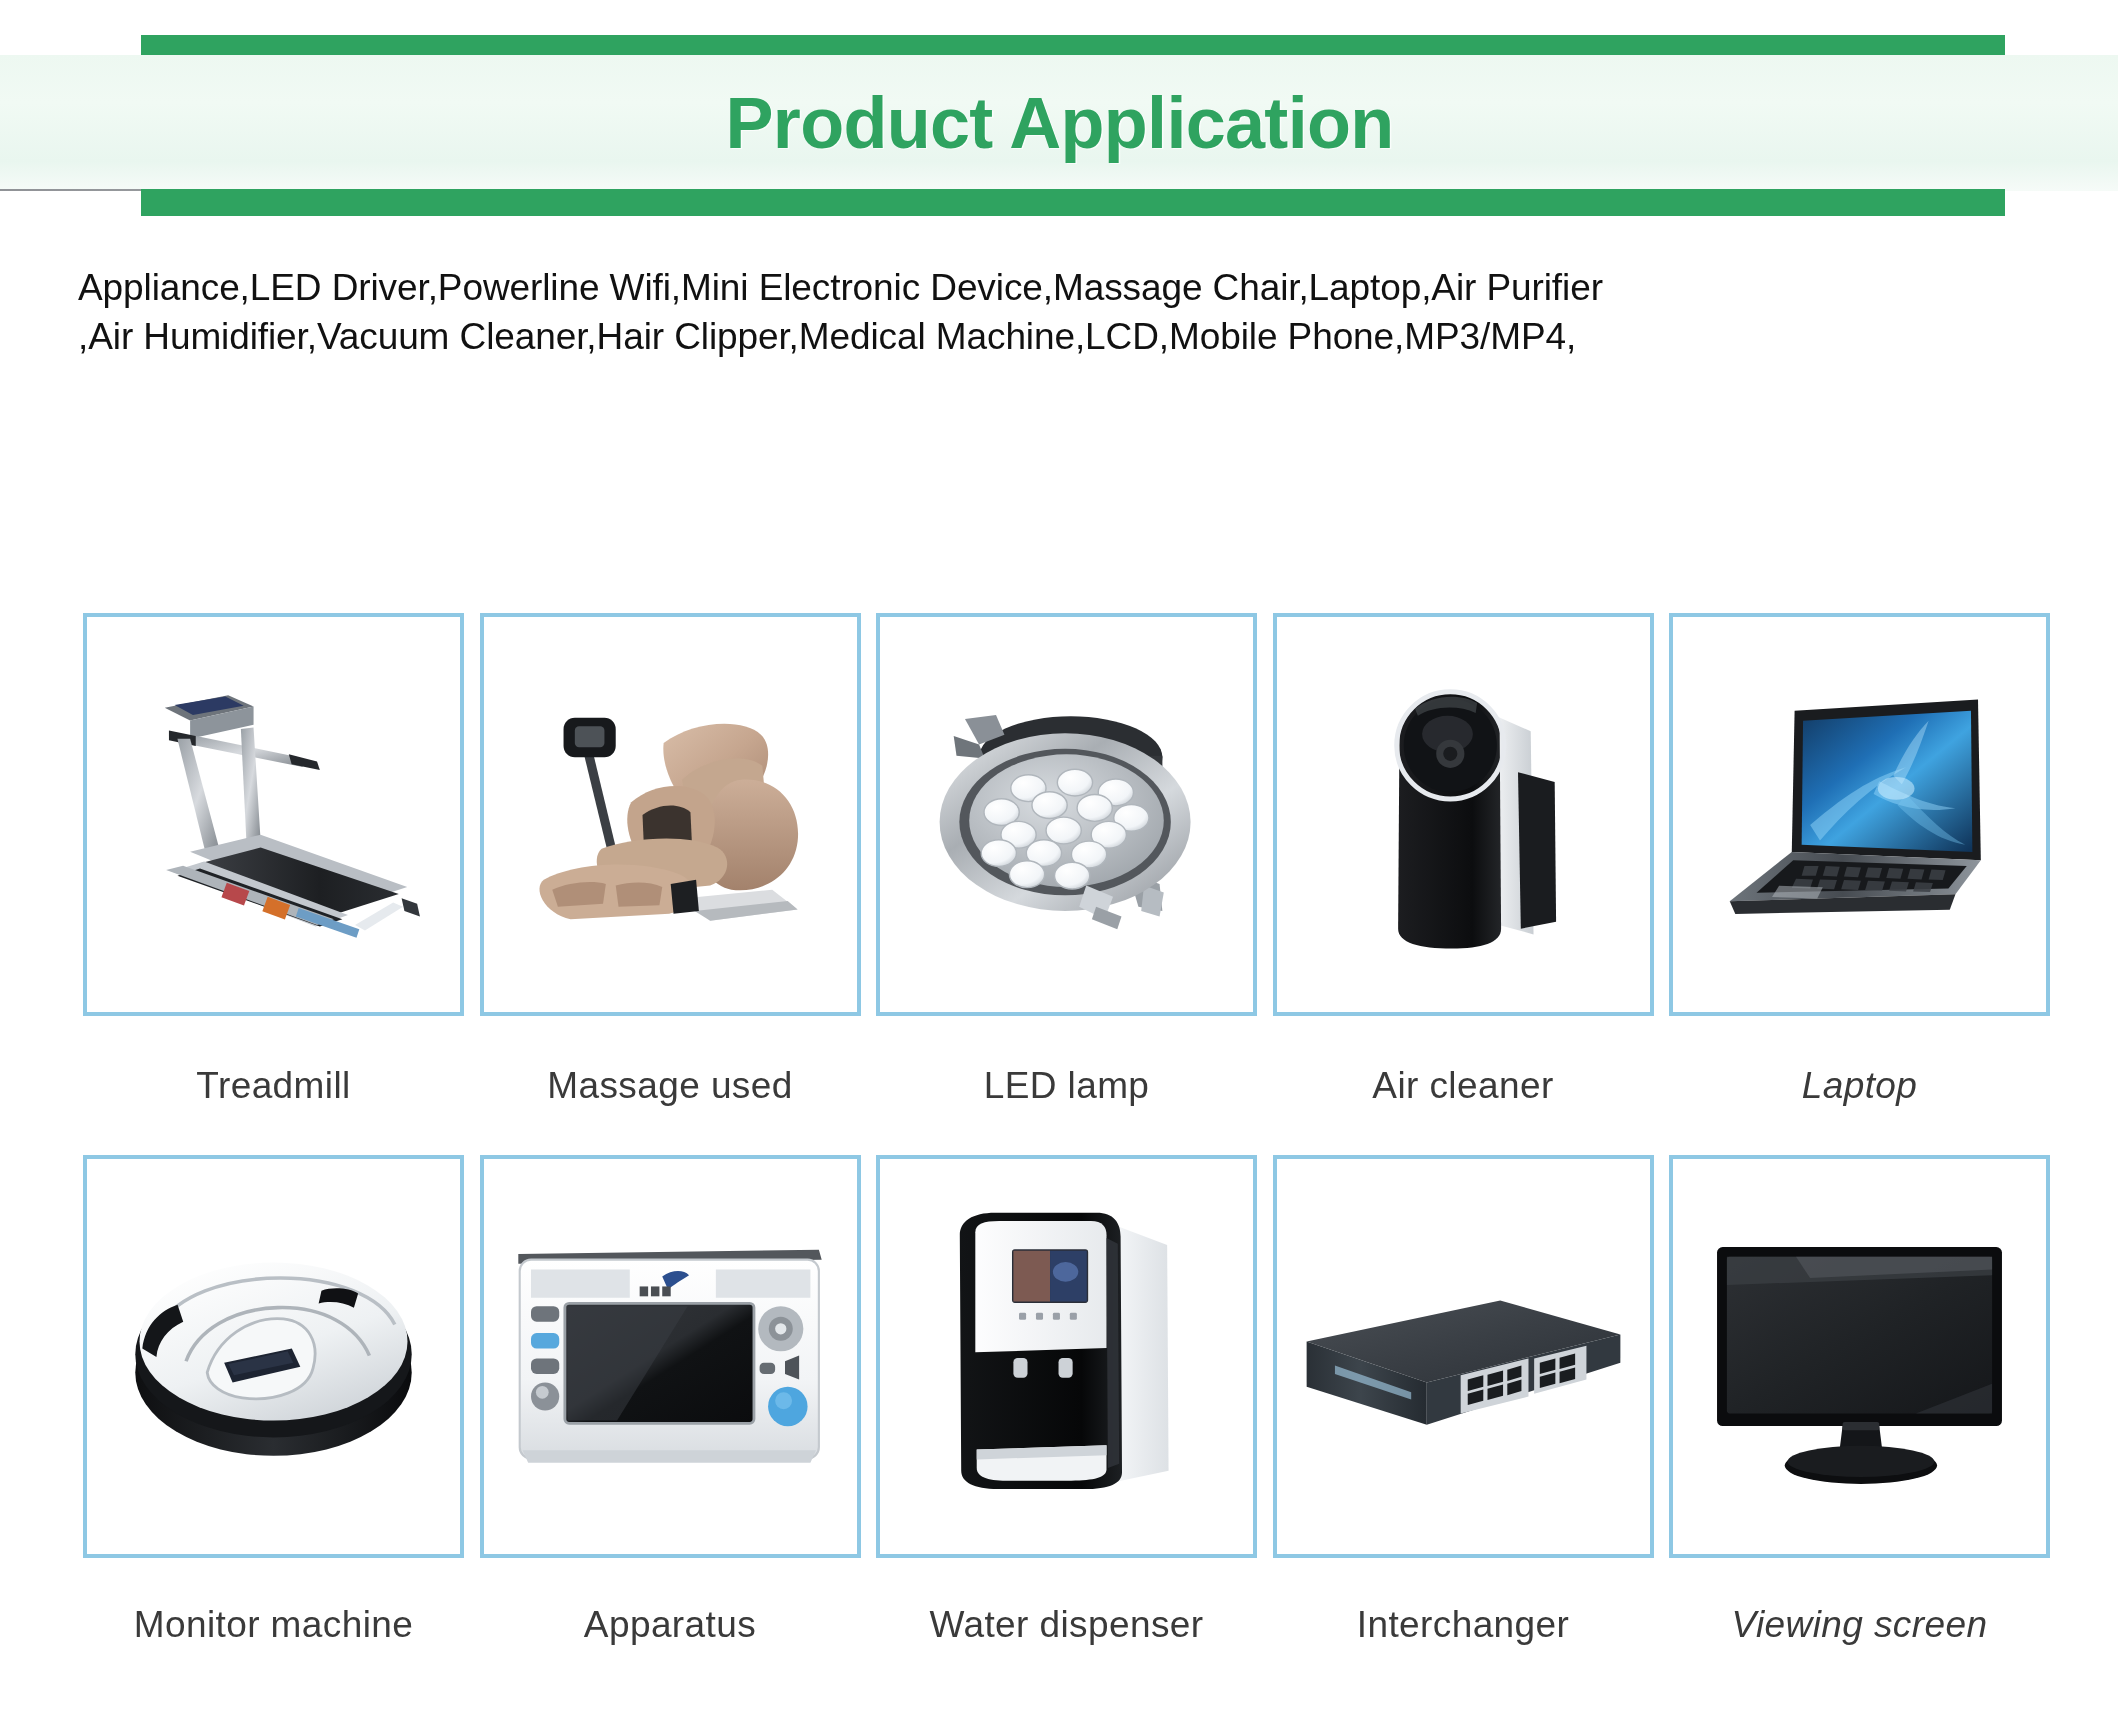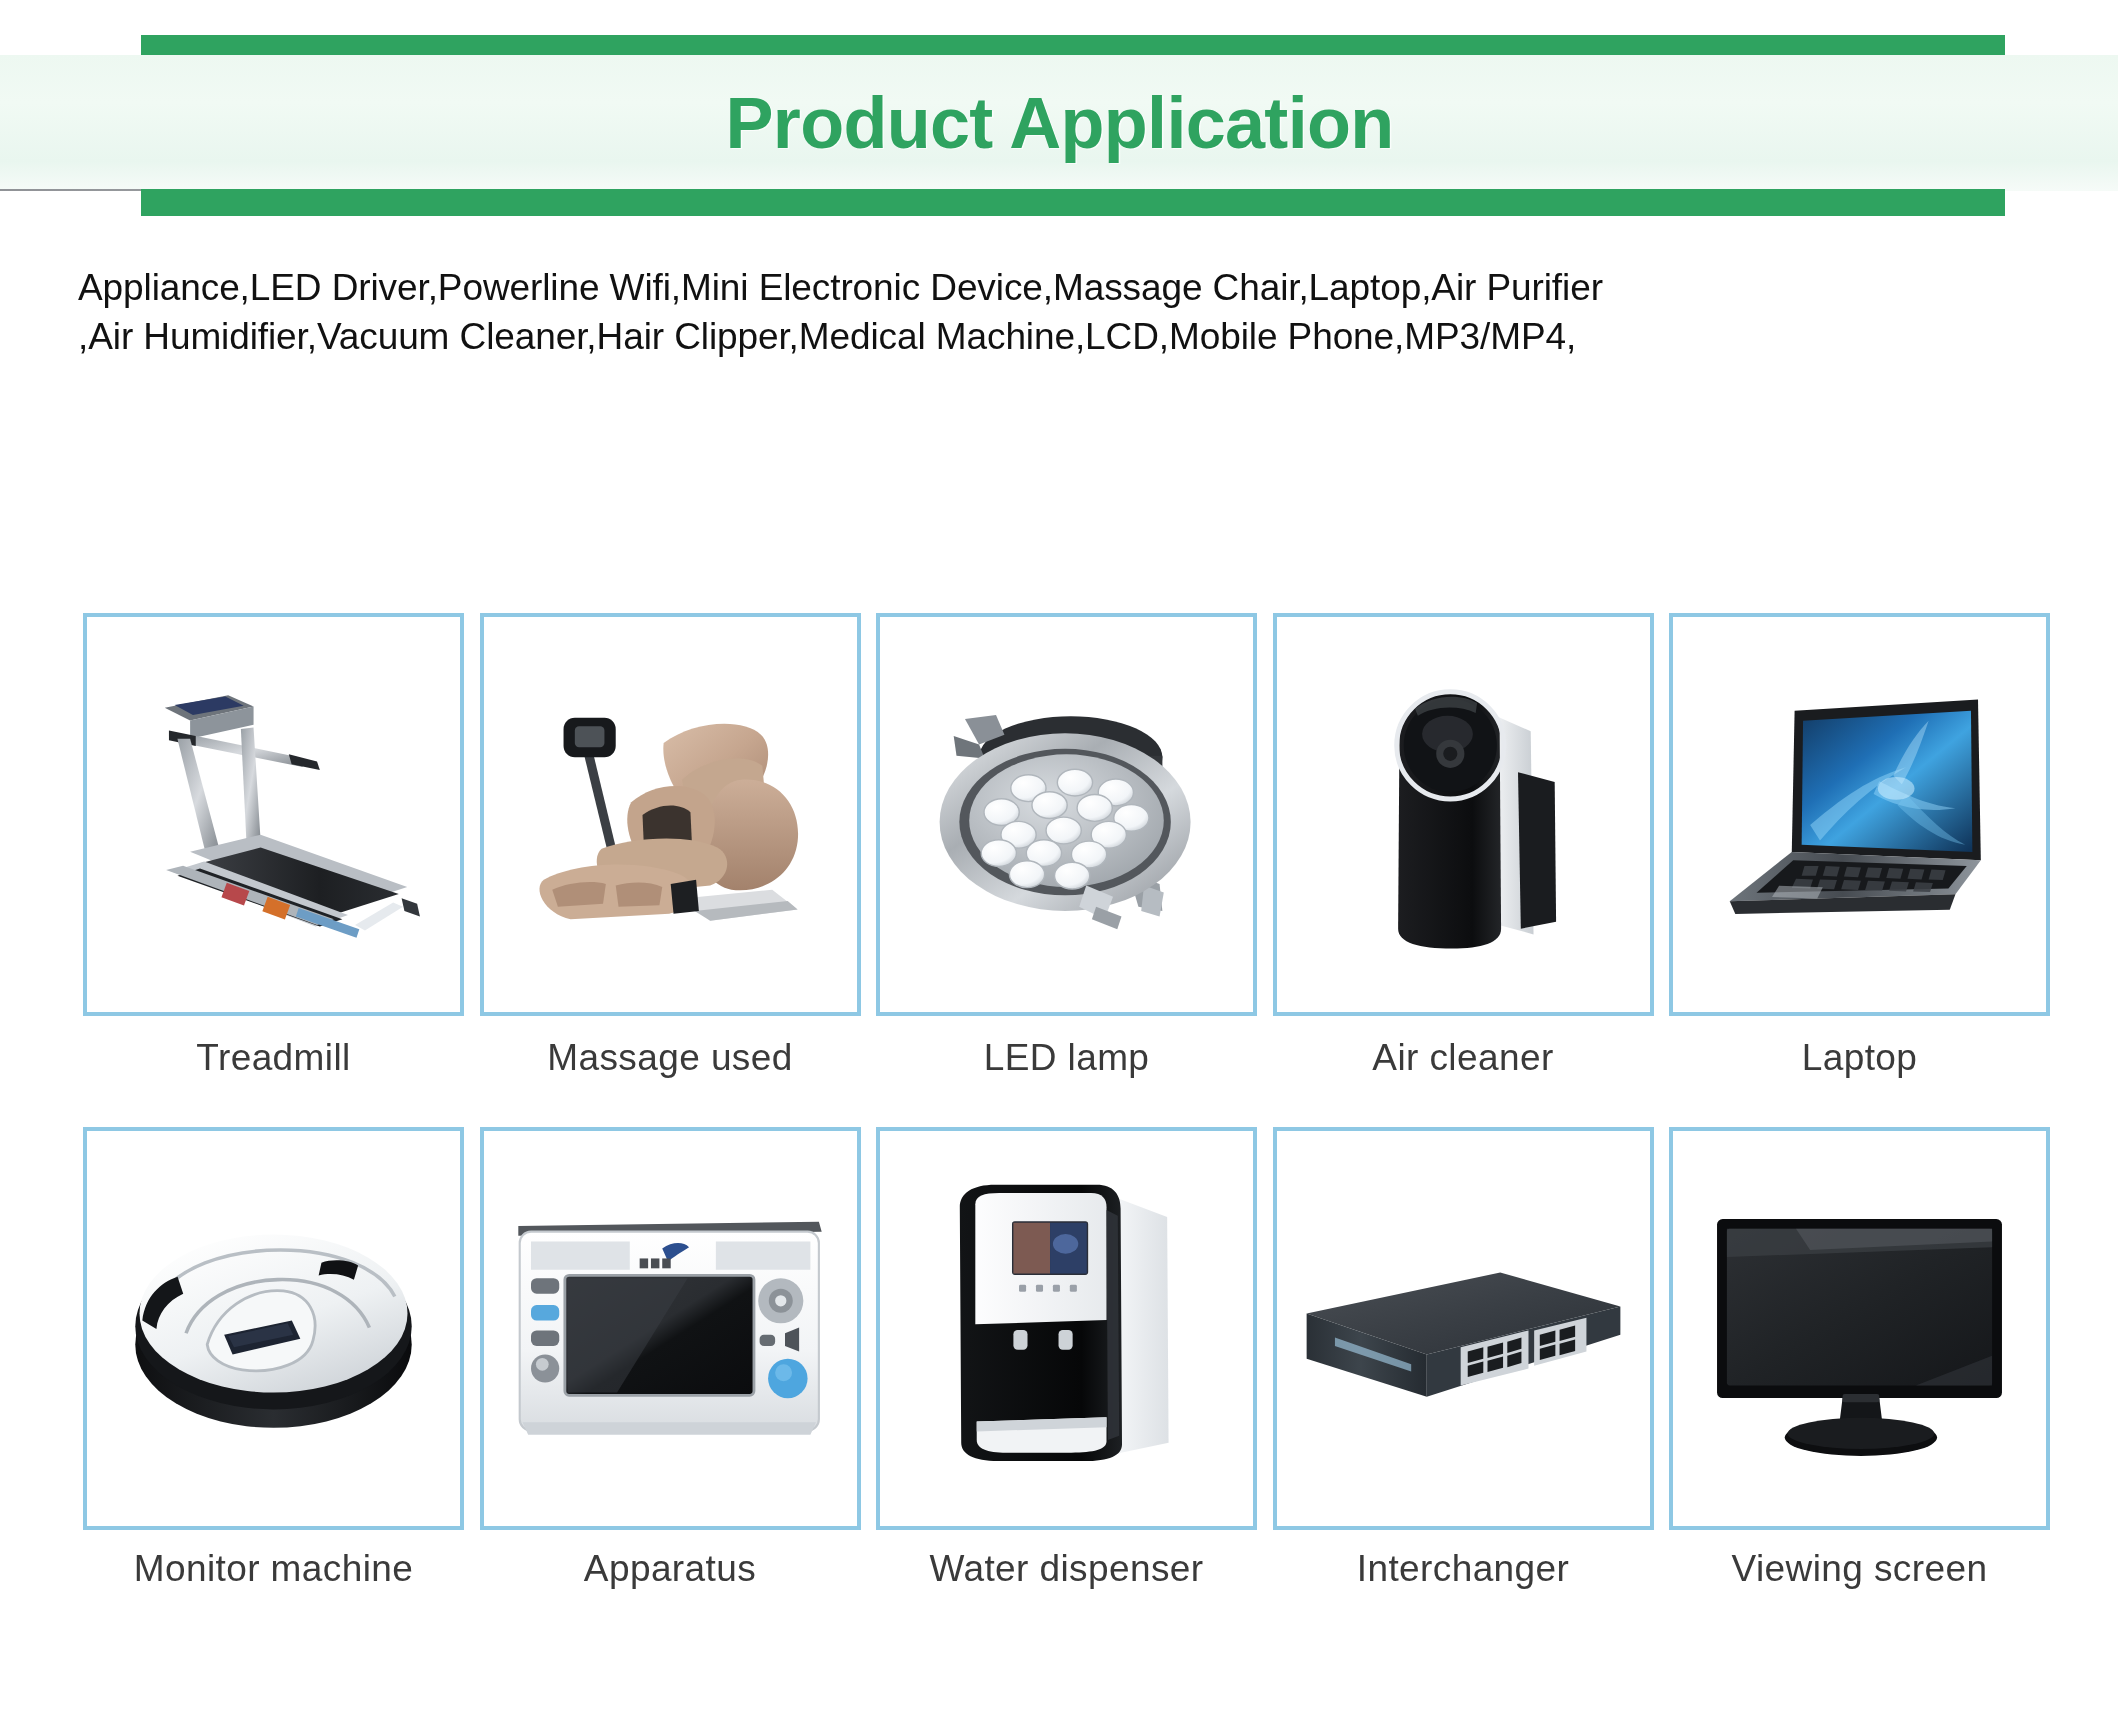--- a/index.html
+++ b/index.html
@@ -45,7 +45,7 @@
   .grid{position:absolute;left:0;top:613px;width:2119px;}
   .row{display:flex;width:2119px;padding:0 83px;box-sizing:border-box;}
   .row-2{margin-top:48px;}
-  .cell{width:386px;margin-right:15.5px;display:flex;flex-direction:column;align-items:center;}
+  .cell{width:386px;margin-right:15.5px;display:flex;flex-direction:column;align-items:center;gap:28px;}
   .cell:last-child{margin-right:0;}
   .card{
     width:381px;height:403px;

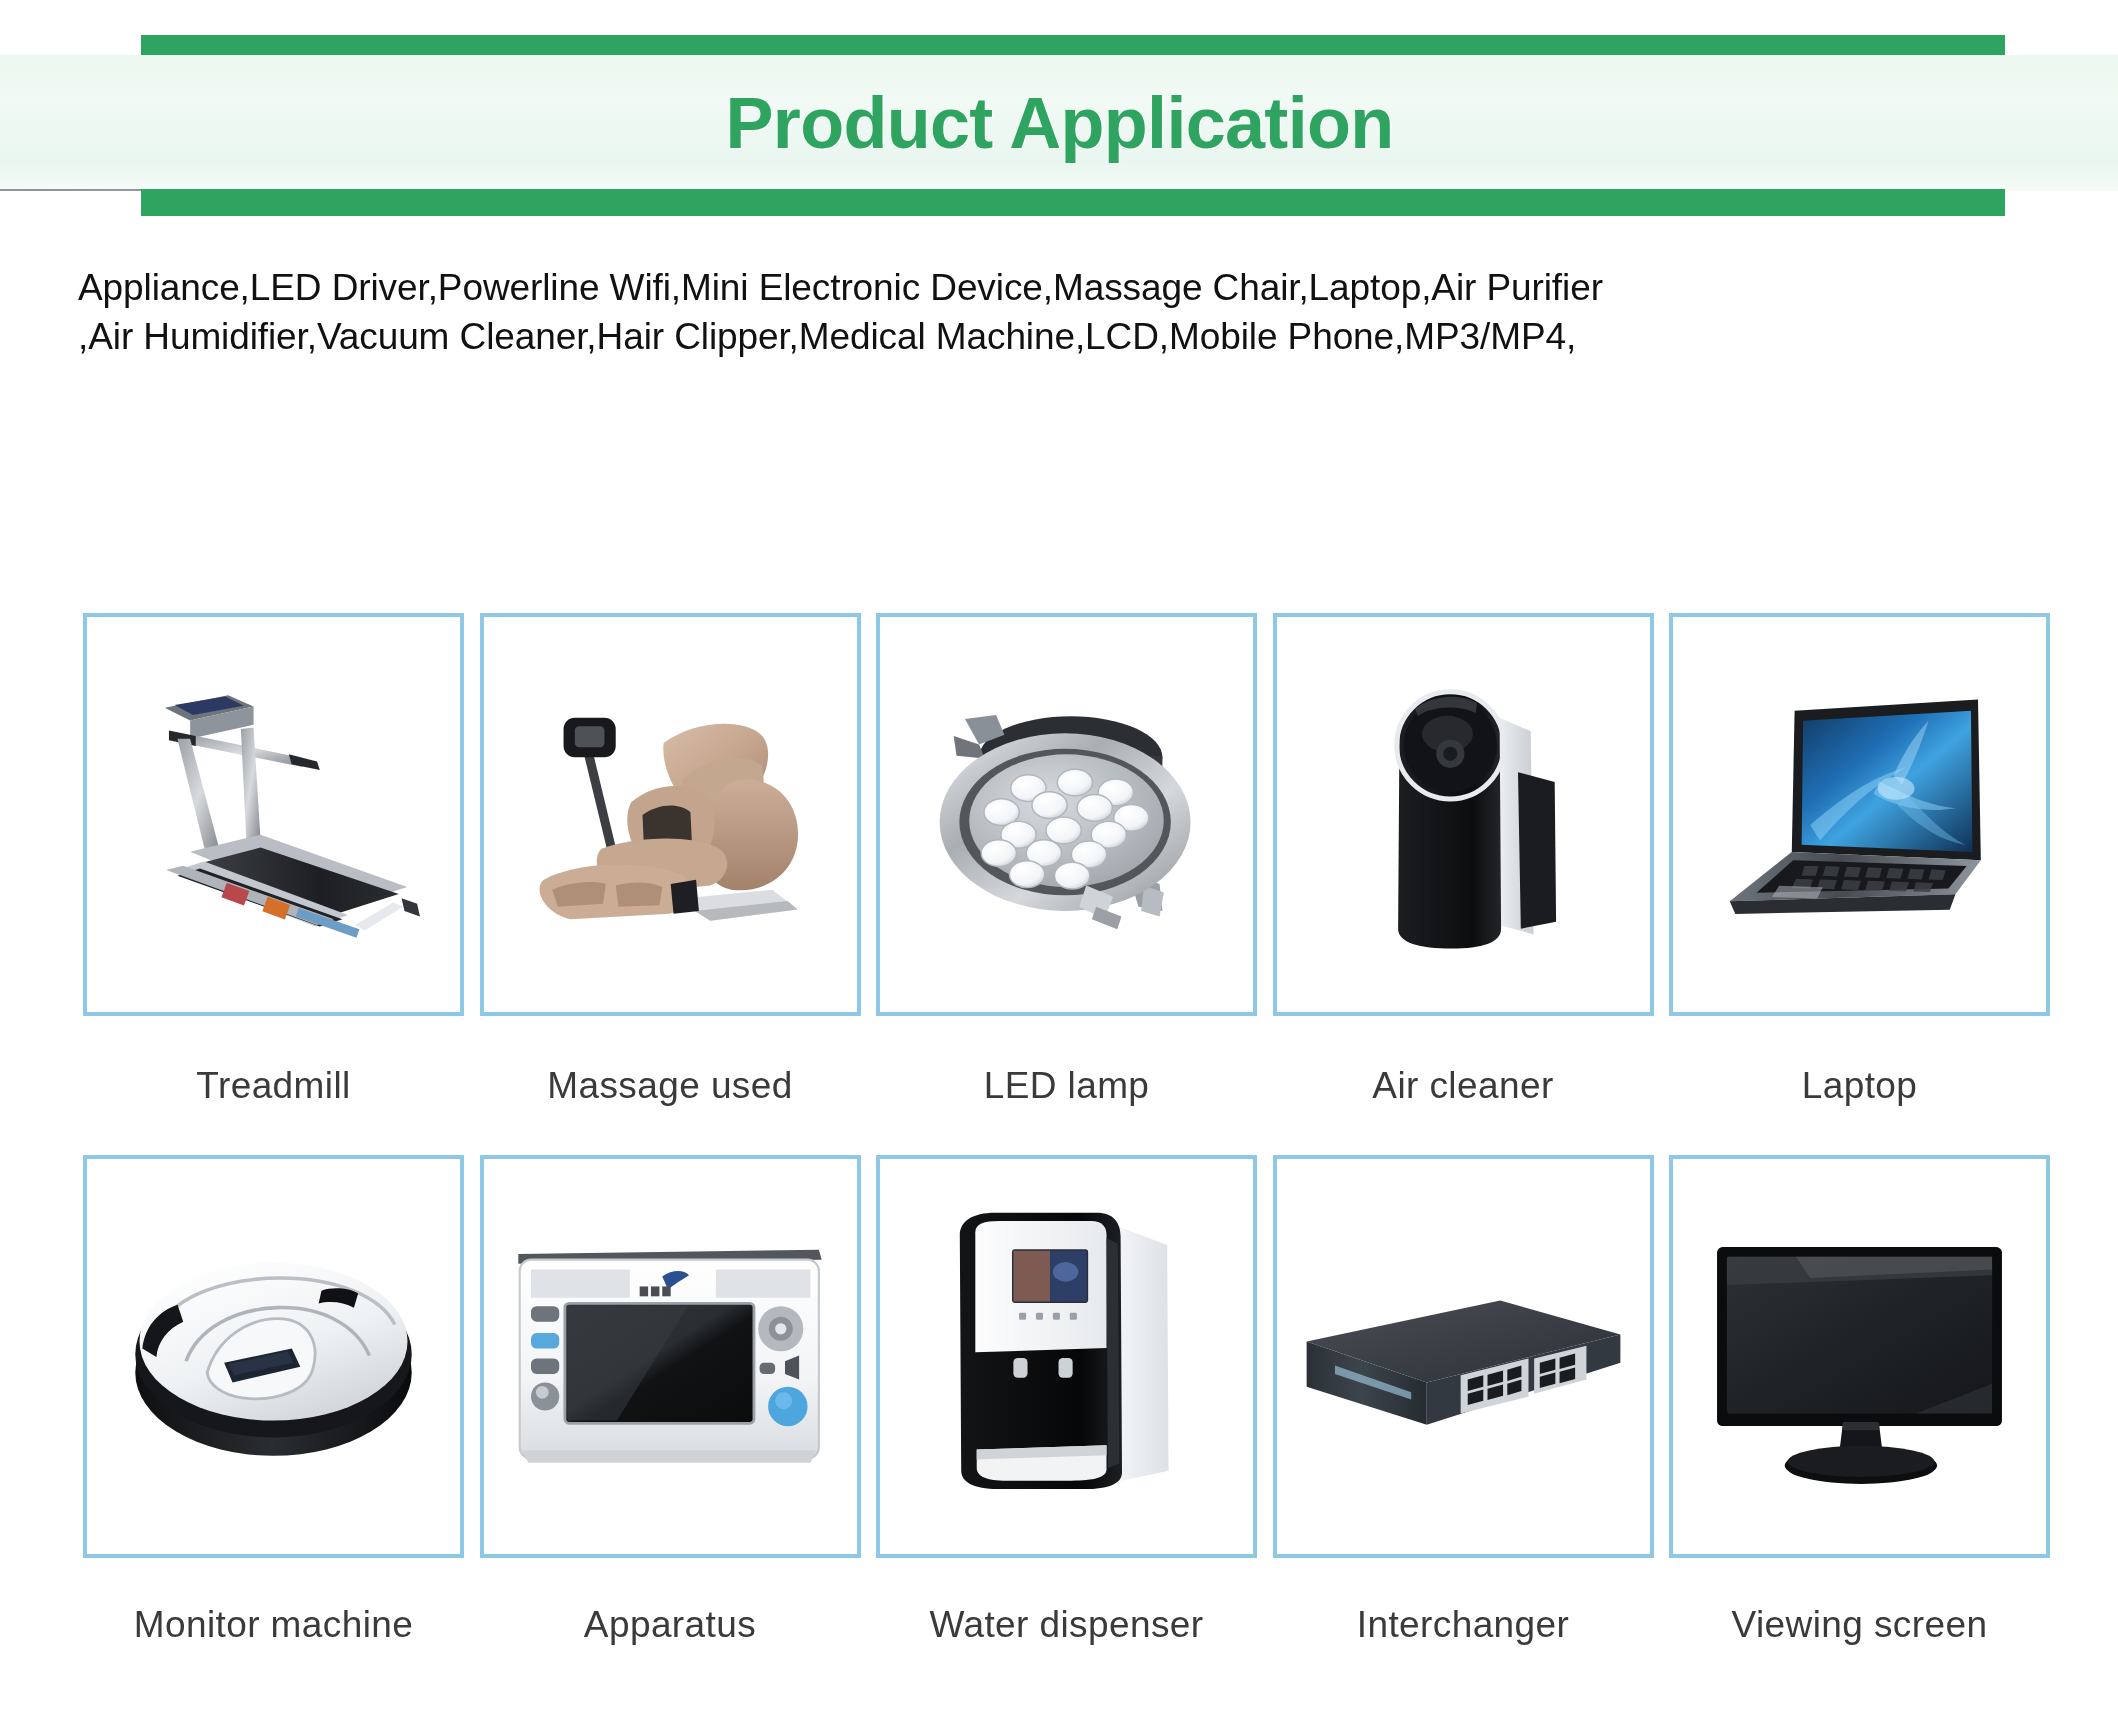--- a/index.html
+++ b/index.html
@@ -46,7 +46,7 @@
   .row{display:flex;width:2119px;padding:0 83px;box-sizing:border-box;}
   .row-2{margin-top:48px;}
   .cell{width:386px;margin-right:15.5px;display:flex;flex-direction:column;align-items:center;gap:28px;}
-  .cell:last-child{margin-right:0;}
+  .cell:last-child{margin-right:0;font-style:italic;}
   .card{
     width:381px;height:403px;
     border:4.2px solid #8ec8e4;

